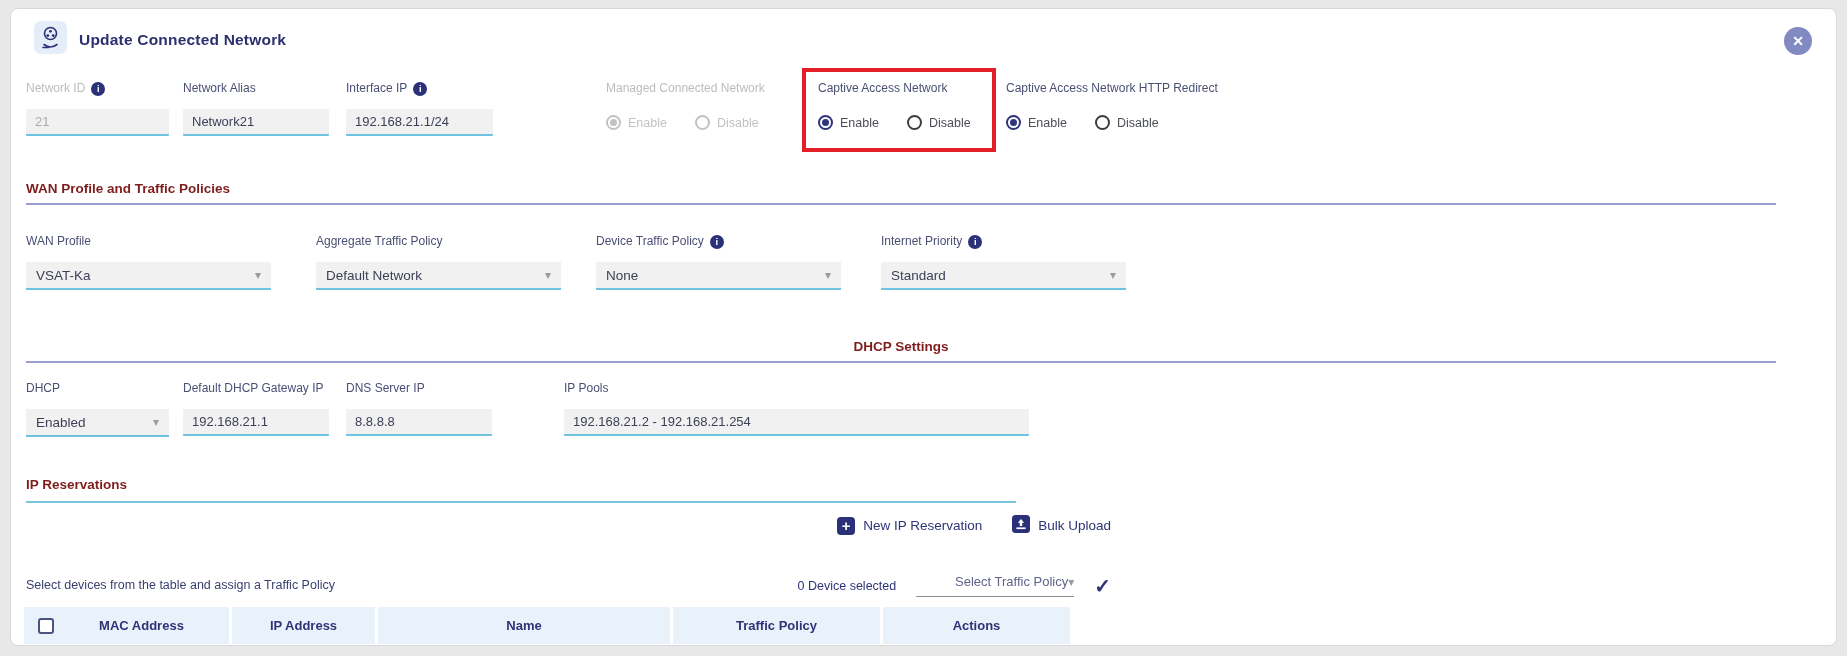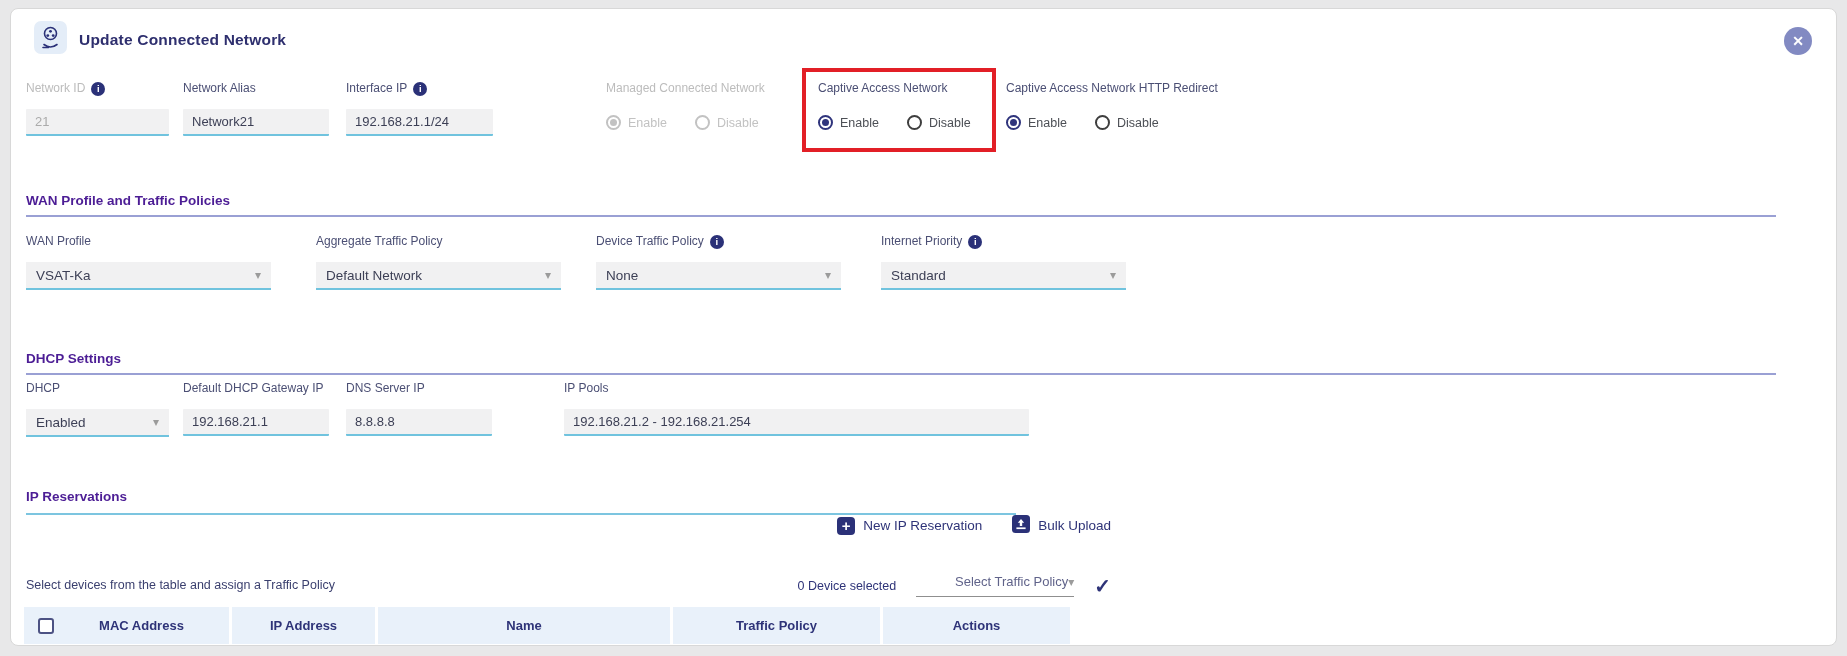--- a/index.html
+++ b/index.html
@@ -69,8 +69,8 @@
 
   
   .sec{
-    font-size:13.5px;font-weight:bold;color:#4c1d95;padding-bottom:7px;
-    border-bottom:2px solid #9aa0d4;box-sizing:border-box;margin-top:12px;
+    font-size:13.5px;font-weight:bold;color:#7f1d1d;padding-bottom:7px;
+    border-bottom:2px solid #9aa0d4;box-sizing:border-box;
   }
   .sec.cyan{border-bottom-color:#7cc5e0;padding-bottom:9px;}
 

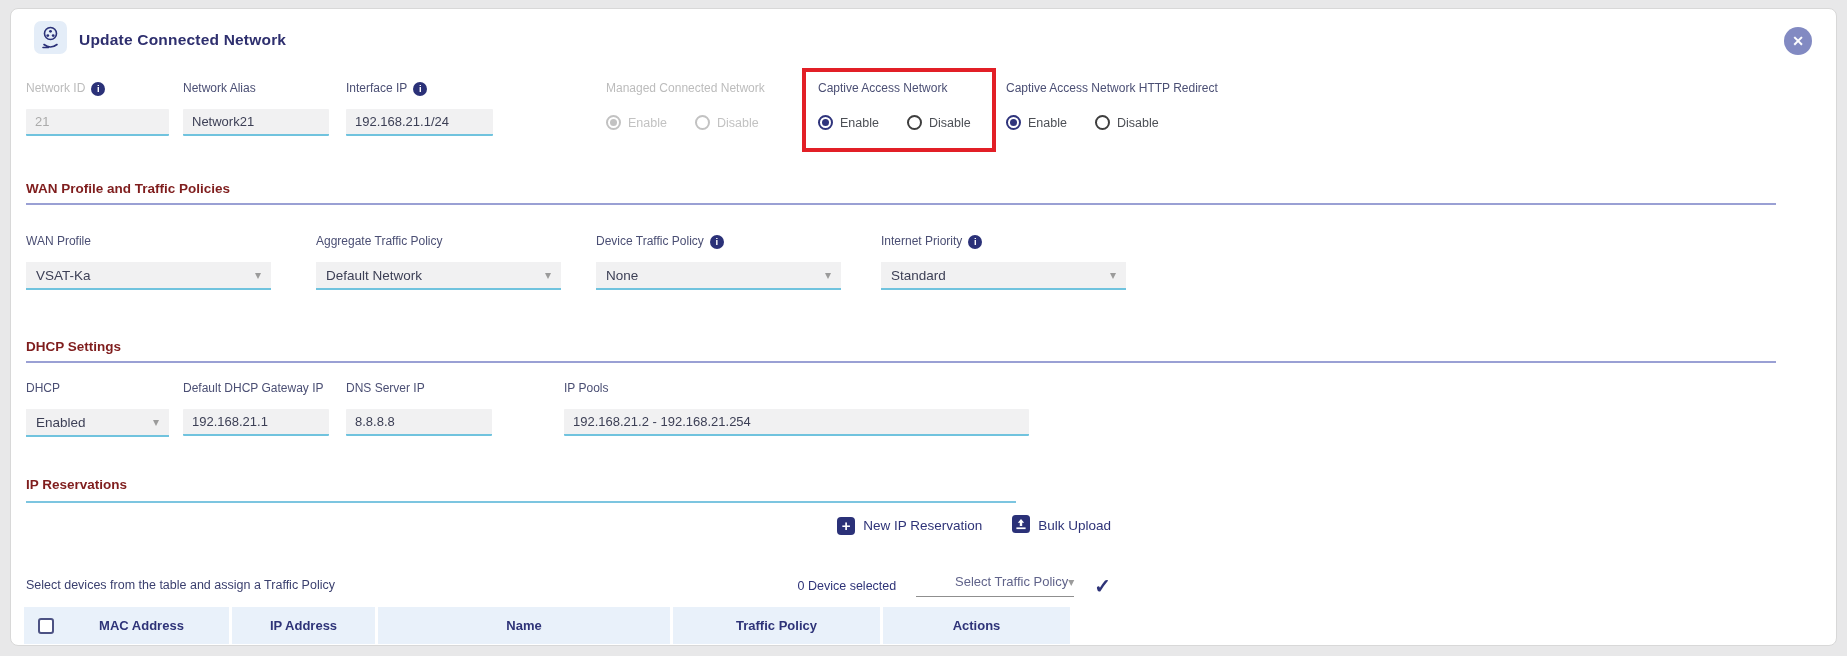--- a/index.html
+++ b/index.html
@@ -235,7 +235,7 @@
     </div>
   </div>
 
-  <div class="abs sec" style="left:15px;top:330px;width:1750px;">DHCP Settings</div>
+  <div class="abs sec" style="left:15px;top:330px;width:1750px;text-align:center;">DHCP Settings</div>
 
   <div class="abs" style="left:15px;top:372px;display:flex;">
     <div class="fgroup" style="width:143px;">

